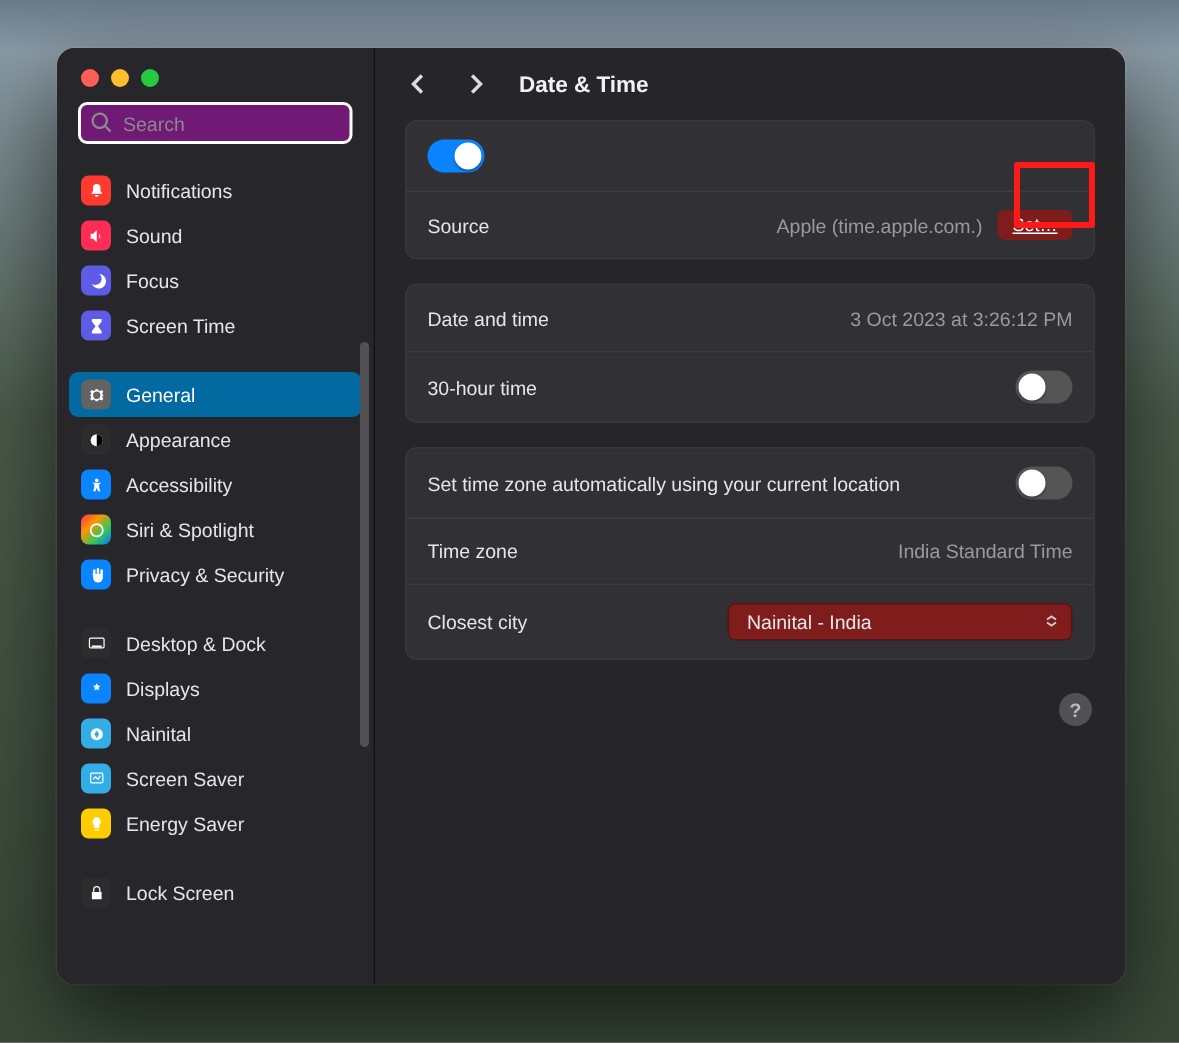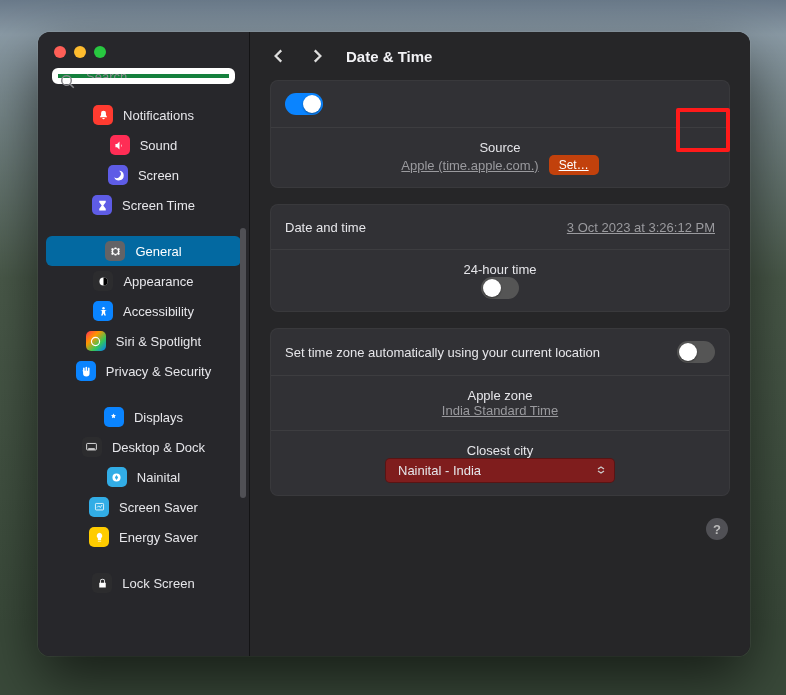--- a/index.html
+++ b/index.html
@@ -30,7 +30,7 @@
     .traffic .red{background:#ff5f57;} .traffic .yellow{background:#febc2e;} .traffic .green{background:#28c840;}
     .search-wrap { padding: 0 14px 10px 14px; }
     .search {
-      width:100%; height:16px; background:#15803d; border:6px solid #ffffff;
+      width:100%; height:28px; background:#701a75; border:2px solid #ffffff;
       border-radius:6px; color:#eee; padding:0 8px 0 28px; font-size:13px;
       outline:none;
     }

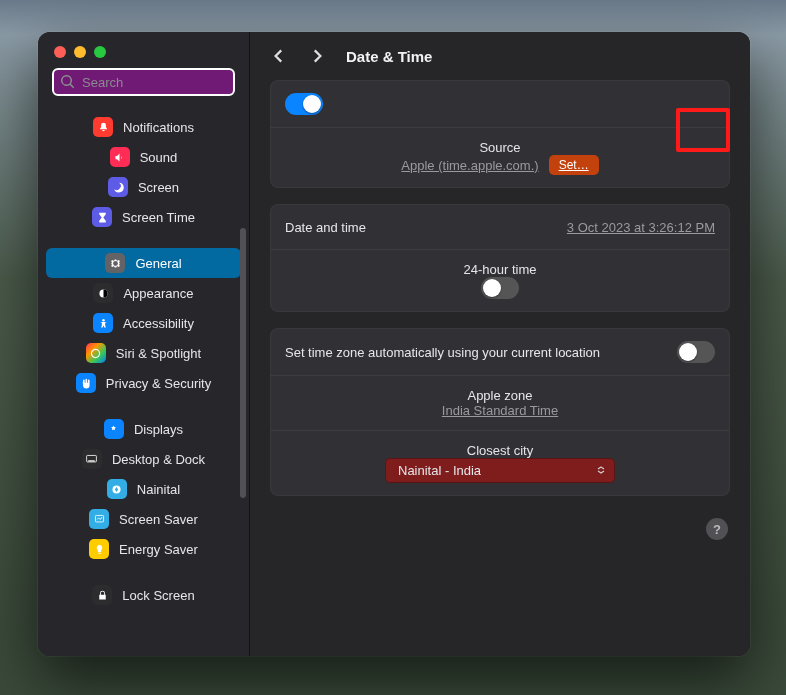--- a/index.html
+++ b/index.html
@@ -43,7 +43,7 @@
     .item {
       display:flex; align-items:center; gap:10px; height:30px;
       padding:0 8px; border-radius:6px; cursor:default;
-      color:#e6e6ea; font-size:13px;justify-content:center;
+      color:#e6e6ea; font-size:13px;
     }
     .item.selected{ background:#0369a1; color:#fff;}
     .item .ico{

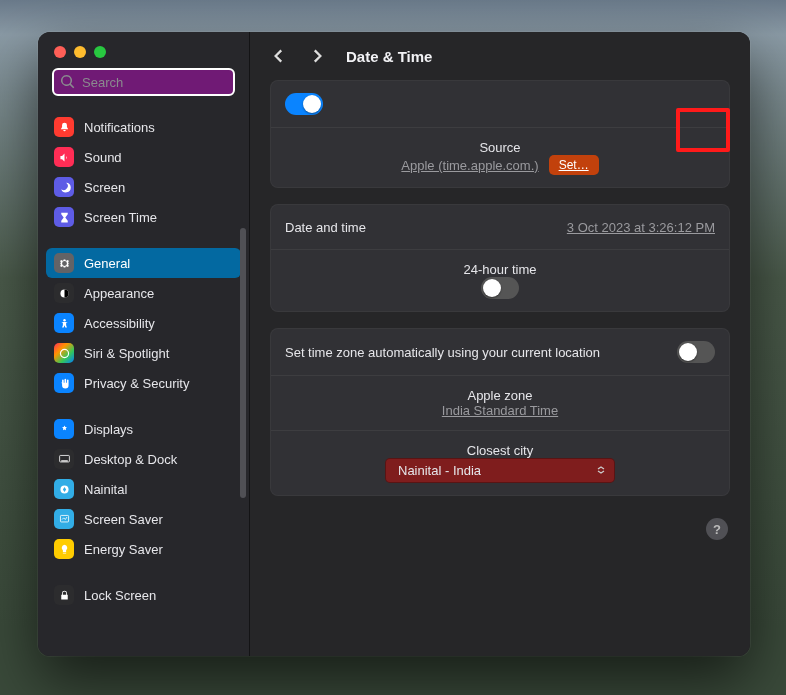--- a/index.html
+++ b/index.html
@@ -74,7 +74,7 @@
       display:flex; align-items:center; justify-content:space-between;
       padding:12px 14px; min-height:44px;
     }
-    .row + .row{border-top:1px solid rgba(255,255,255,0.06);flex-direction:column;}
+    .row + .row{border-top:1px solid rgba(255,255,255,0.06);}
     .label{color:#e6e6ea;}
     .value{color:#9a9a9e; font-size:13px;text-decoration:underline;}
     .right{display:flex; align-items:center; gap:10px;}

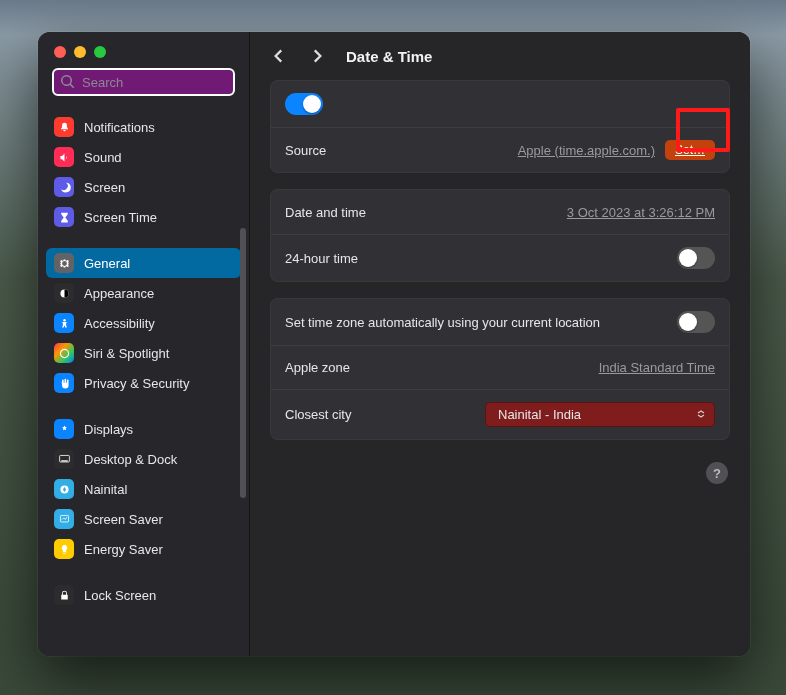--- a/index.html
+++ b/index.html
@@ -76,7 +76,7 @@
     }
     .row + .row{border-top:1px solid rgba(255,255,255,0.06);}
     .label{color:#e6e6ea;}
-    .value{color:#9a9a9e; font-size:13px;text-decoration:underline;}
+    .value{color:#9a9a9e; font-size:13px;}
     .right{display:flex; align-items:center; gap:10px;}
     .setbtn{
       background:#c2410c; border:none; color:#fff; font-size:12px;

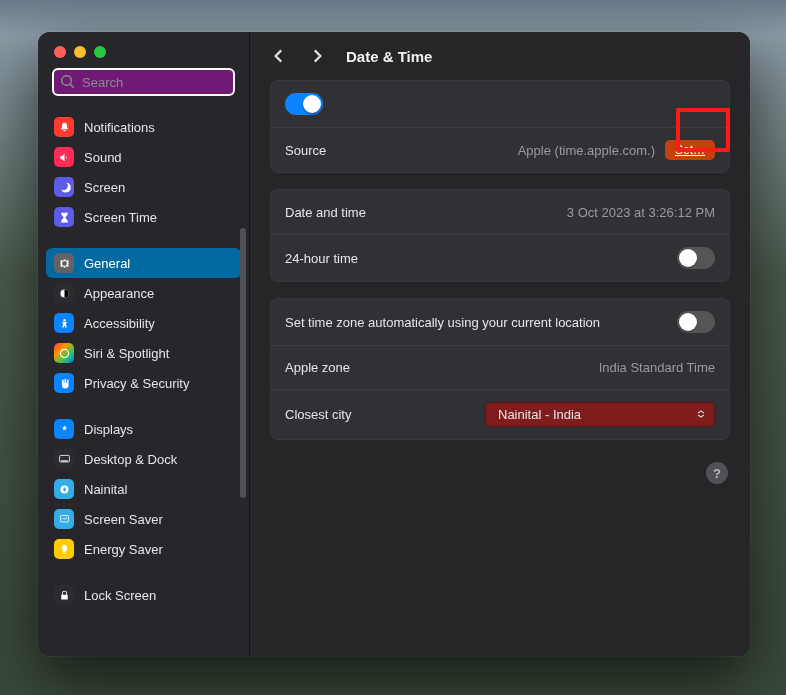--- a/index.html
+++ b/index.html
@@ -79,7 +79,7 @@
     .value{color:#9a9a9e; font-size:13px;}
     .right{display:flex; align-items:center; gap:10px;}
     .setbtn{
-      background:#c2410c; border:none; color:#fff; font-size:12px;
+      background:#7f1d1d; border:none; color:#fff; font-size:12px;
       padding:3px 10px; border-radius:5px; cursor:pointer;text-decoration:underline;
     }
     .toggle{

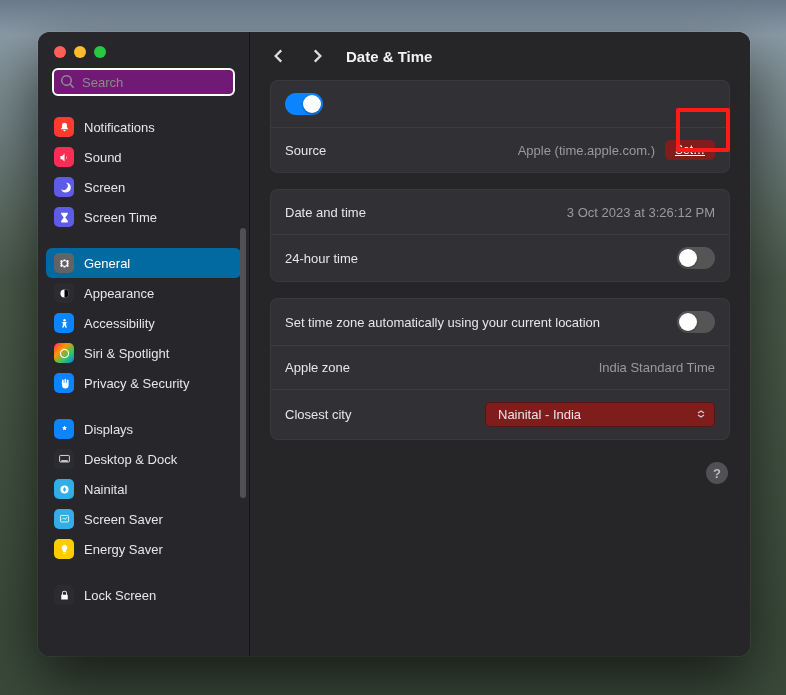--- a/index.html
+++ b/index.html
@@ -153,7 +153,7 @@
               <path d="M10 2a6 6 0 11-6 8 5 5 0 006-8z"></path>
             </svg>
           </span>
-        <span>Screen</span>
+        <span>Focus</span>
       </div>
       <div class="item">
         <span class="ico bg-indigo">

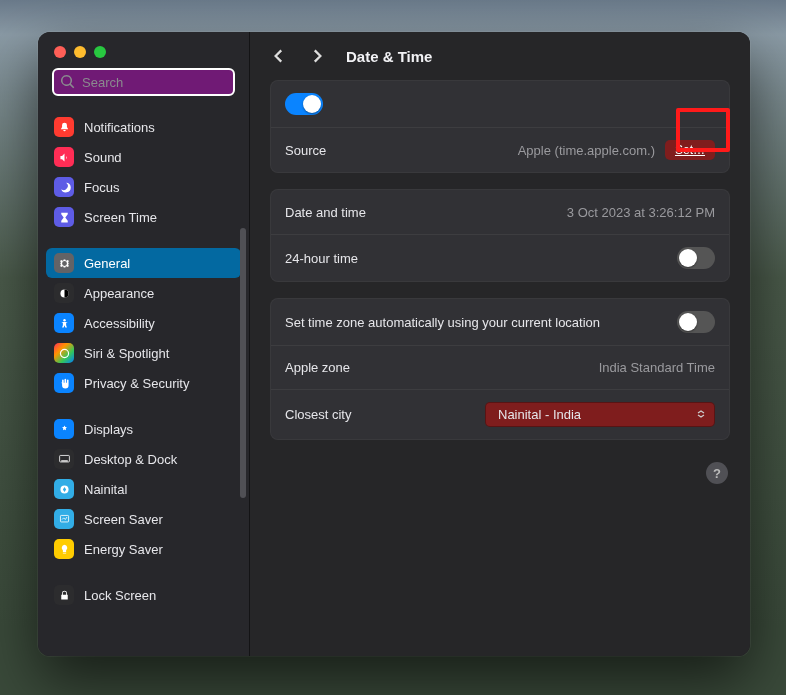--- a/index.html
+++ b/index.html
@@ -302,7 +302,7 @@
           <span class="value">3 Oct 2023 at 3:26:12 PM</span>
         </div>
         <div class="row">
-          <span class="label">24-hour time</span>
+          <span class="label">30-hour time</span>
           <div class="toggle">
               <div class="knob"></div>
             </div>

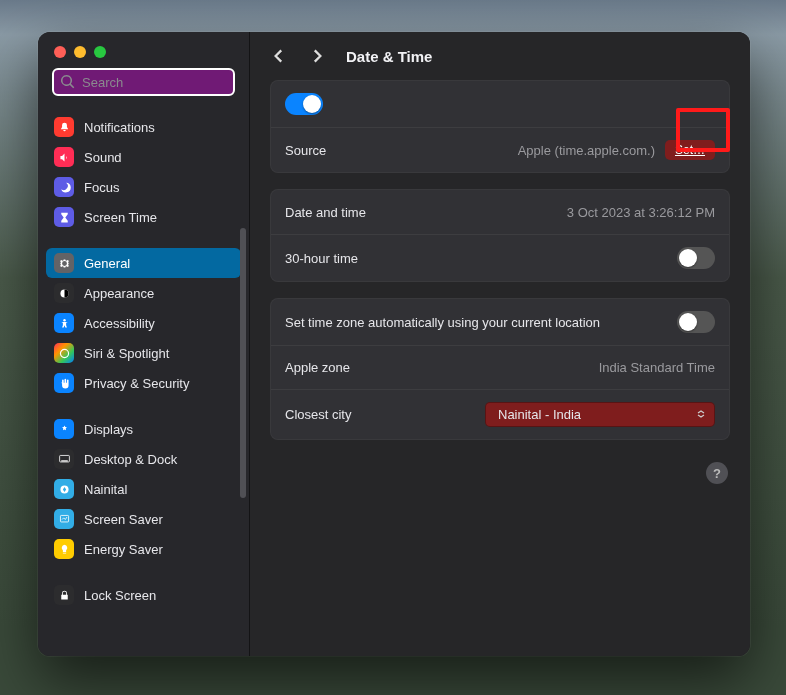--- a/index.html
+++ b/index.html
@@ -317,7 +317,7 @@
             </div>
         </div>
         <div class="row">
-          <span class="label">Apple zone</span>
+          <span class="label">Time zone</span>
           <span class="value">India Standard Time</span>
         </div>
         <div class="row">

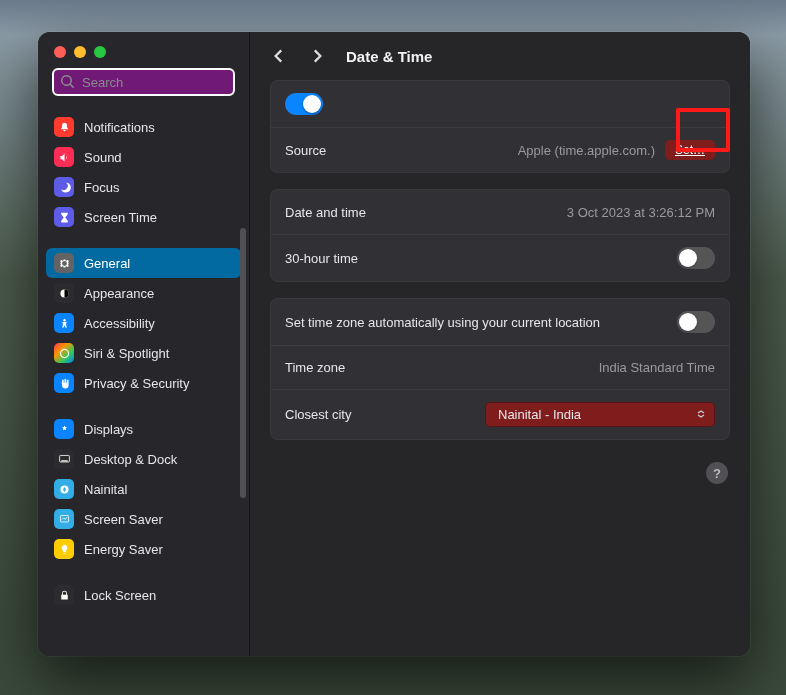--- a/index.html
+++ b/index.html
@@ -212,14 +212,6 @@
       <div class="group-gap"></div>
 
       <div class="item">
-        <span class="ico bg-blue">
-            <svg viewBox="0 0 16 16">
-              <path d="M8 3l1 2 2 .3-1.5 1.5.4 2L8 8l-1.9.8.4-2L5 5.3 7 5l1-2z"></path>
-            </svg>
-          </span>
-        <span>Displays</span>
-      </div>
-      <div class="item">
         <span class="ico bg-dark">
             <svg viewBox="0 0 16 16">
               <rect x="2" y="3" width="12" height="8" rx="1" fill="none" stroke="#fff"></rect>
@@ -227,6 +219,14 @@
             </svg>
           </span>
         <span>Desktop &amp; Dock</span>
+      </div>
+      <div class="item">
+        <span class="ico bg-blue">
+            <svg viewBox="0 0 16 16">
+              <path d="M8 3l1 2 2 .3-1.5 1.5.4 2L8 8l-1.9.8.4-2L5 5.3 7 5l1-2z"></path>
+            </svg>
+          </span>
+        <span>Displays</span>
       </div>
       <div class="item">
         <span class="ico bg-cyan">

